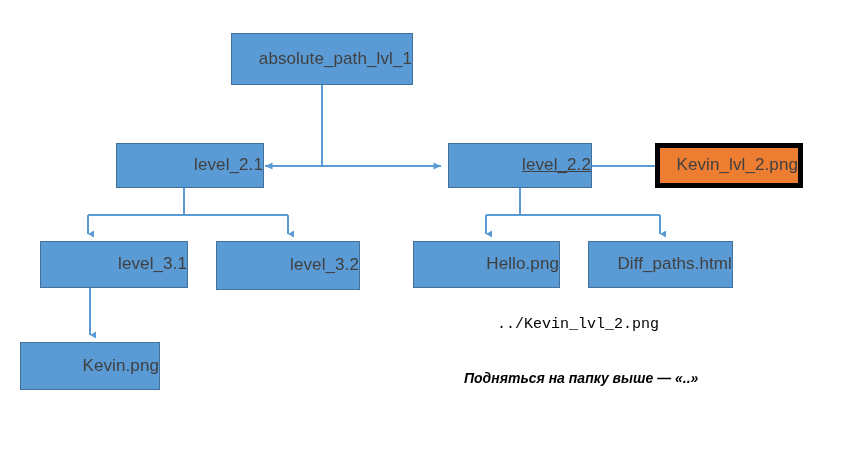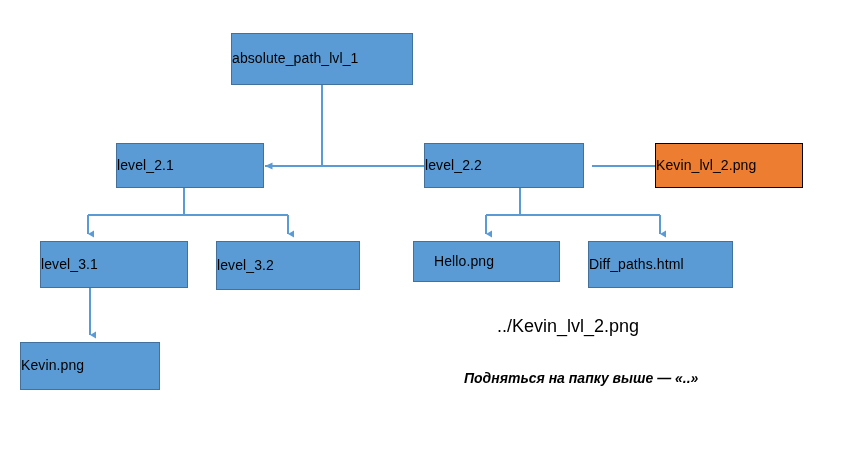--- a/index.html
+++ b/index.html
@@ -22,9 +22,9 @@
     box-sizing: border-box;
     display: flex;
     align-items: center;
-    justify-content: flex-start;
-    color: #000000;
-    font-size: 14px;
+    justify-content: flex-end;
+    color: #404040;
+    font-size: 17px;
     line-height: 1.1;
     letter-spacing: 0.1px;
     text-align: center;

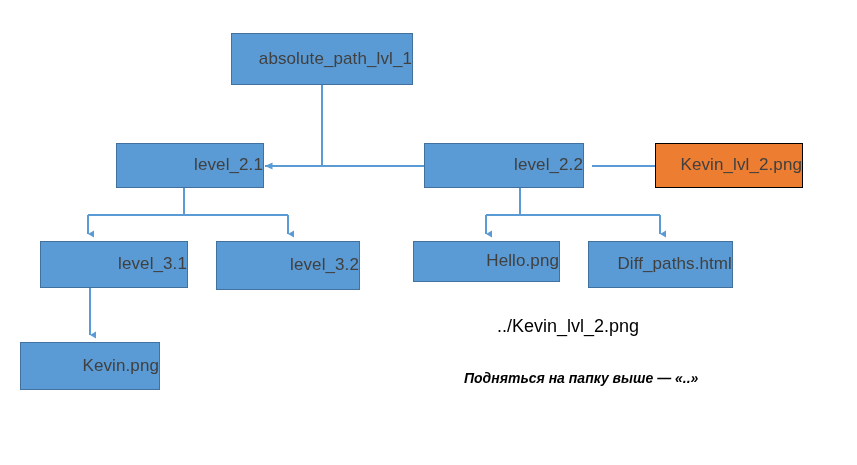--- a/index.html
+++ b/index.html
@@ -112,7 +112,7 @@
     <span>level_2.1</span>
   </div>
 
-  <div class="node blue" style="left:424px; top:143px; width:160px; height:45px;">
+  <div class="node blue" style="left:448px; top:143px; width:144px; height:45px;text-decoration:underline;">
     <span>level_2.2</span>
   </div>
 

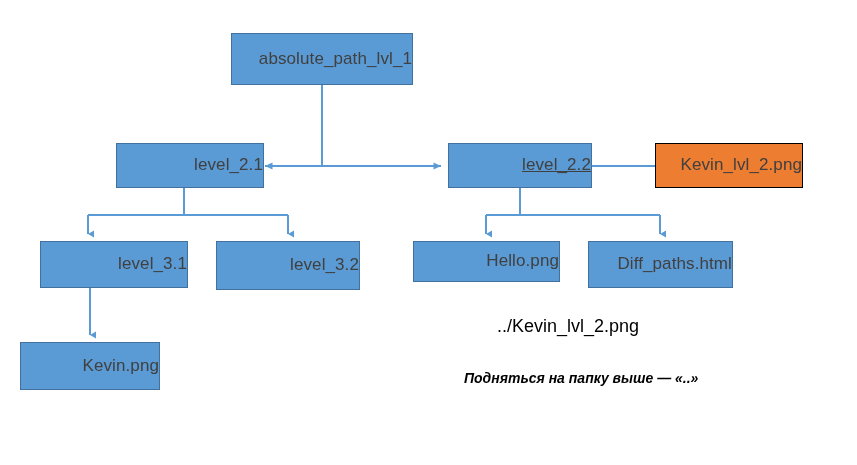--- a/index.html
+++ b/index.html
@@ -36,7 +36,7 @@
   }
   .node.orange {
     background: #ED7D31;
-    border: 1px solid #000000;
+    border: 5px solid #000000;
   }
   svg#links {
     position: absolute;

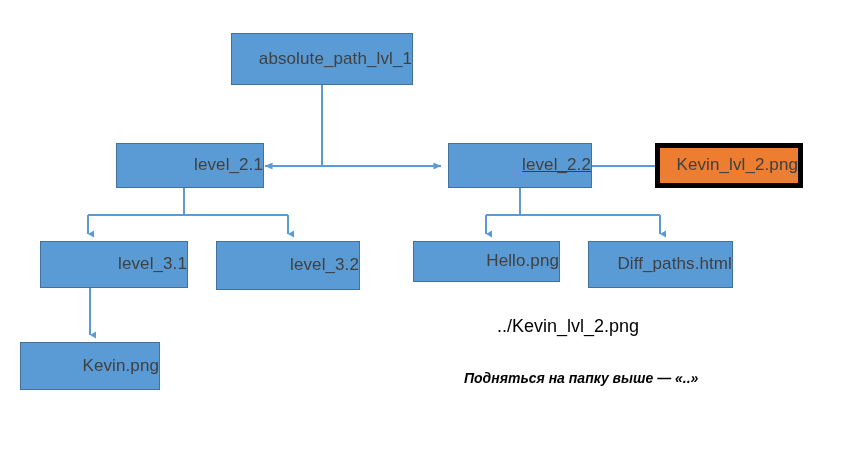--- a/index.html
+++ b/index.html
@@ -128,7 +128,7 @@
     <span>level_3.2</span>
   </div>
 
-  <div class="node blue" style="left:413px; top:241px; width:147px; height:41px;padding-left:20px;">
+  <div class="node blue" style="left:413px; top:241px; width:147px; height:47px;padding-left:20px;">
     <span>Hello.png</span>
   </div>
 

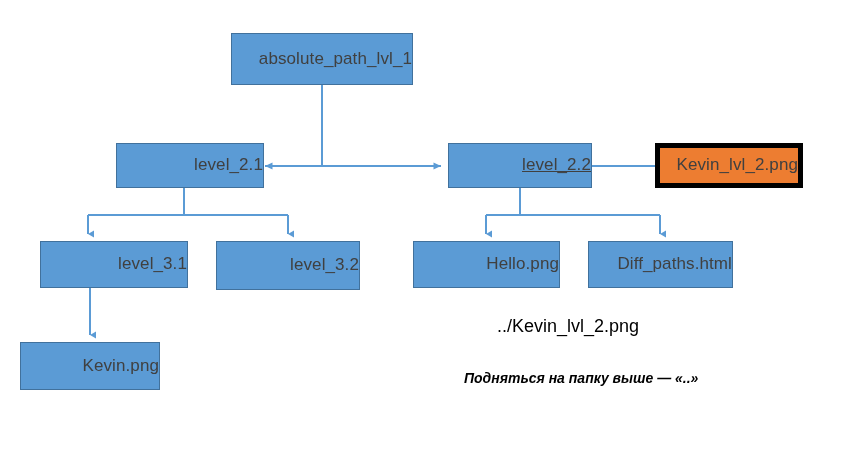--- a/index.html
+++ b/index.html
@@ -52,7 +52,8 @@
     white-space: nowrap;
   }
   .caption.path {
-    font-size: 18px;
+    font-size: 15px;
+    font-family: Liberation Mono, monospace;
   }
   .caption.note {
     font-size: 14px;

